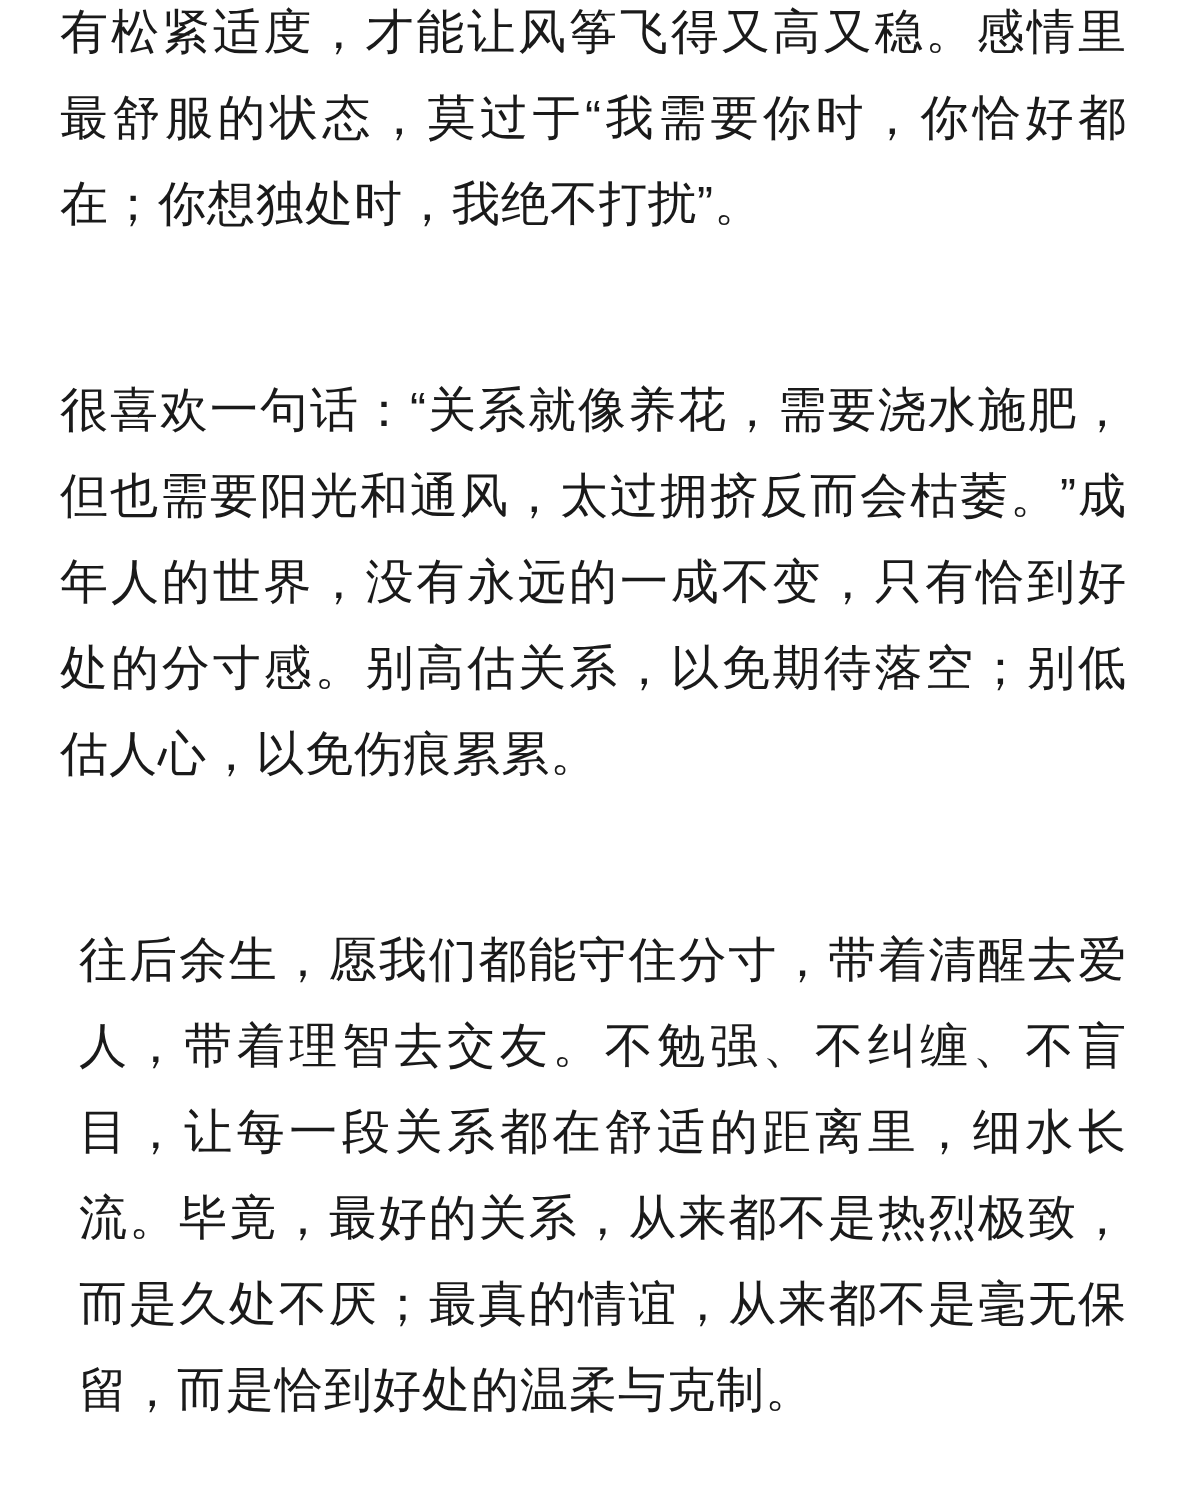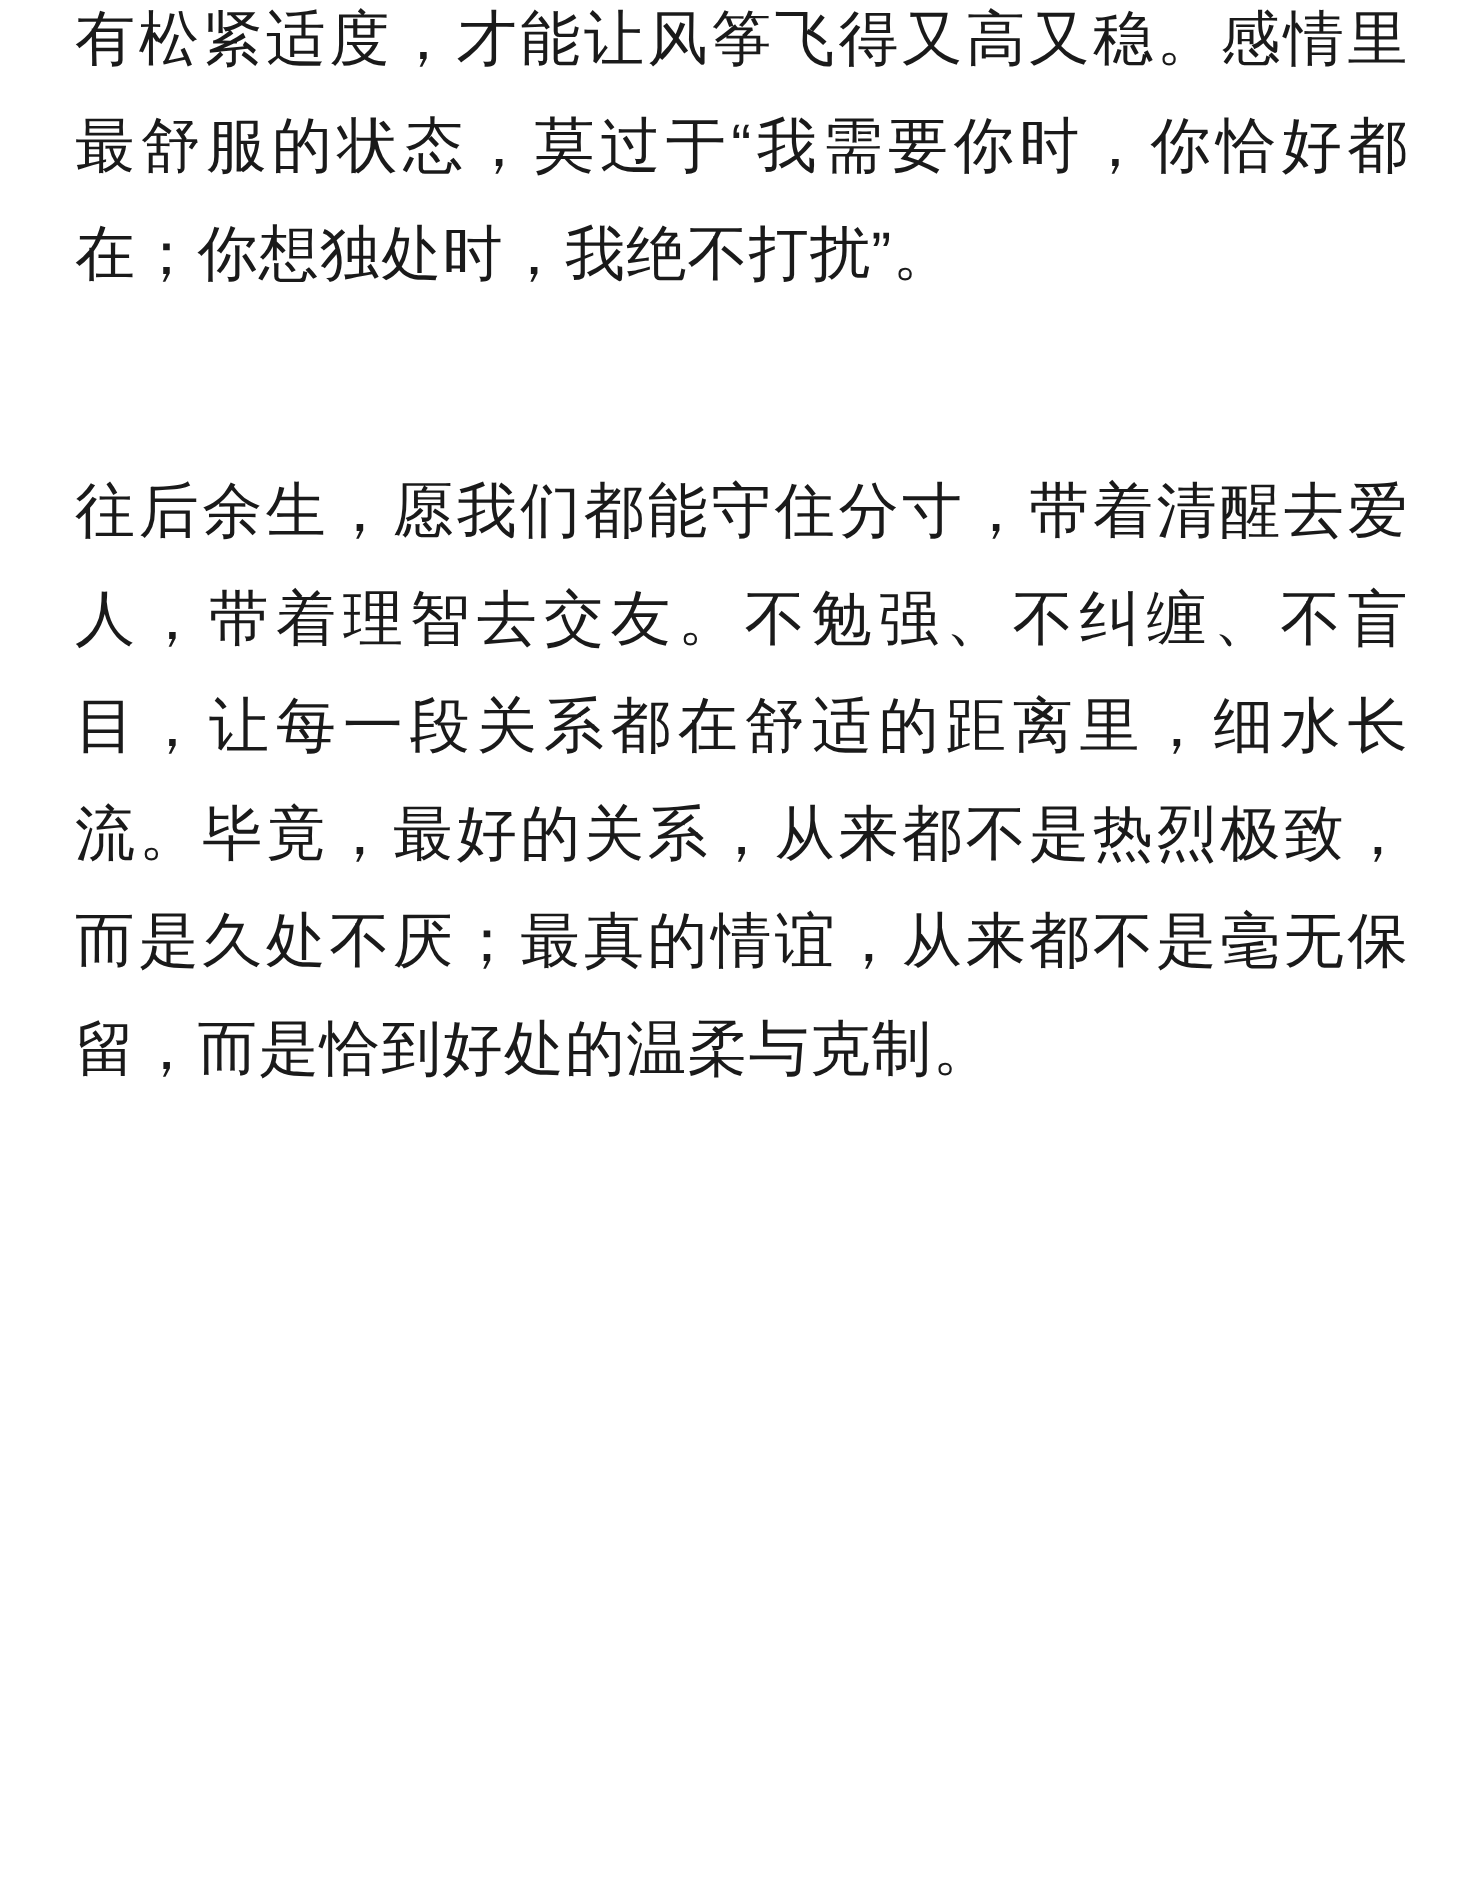--- a/index.html
+++ b/index.html
@@ -39,6 +39,7 @@
 
 <div class="article">
   <p>有松紧适度，才能让风筝飞得又高又稳。感情里最舒服的状态，莫过于“我需要你时，你恰好都在；你想独处时，我绝不打扰”。</p>
+  <p>很喜欢一句话：“关系就像养花，需要浇水施肥，但也需要阳光和通风，太过拥挤反而会枯萎。”成年人的世界，没有永远的一成不变，只有恰到好处的分寸感。别高估关系，以免期待落空；别低估人心，以免伤痕累累。</p>
   <p>往后余生，愿我们都能守住分寸，带着清醒去爱人，带着理智去交友。不勉强、不纠缠、不盲目，让每一段关系都在舒适的距离里，细水长流。毕竟，最好的关系，从来都不是热烈极致，而是久处不厌；最真的情谊，从来都不是毫无保留，而是恰到好处的温柔与克制。</p>
 </div>
 

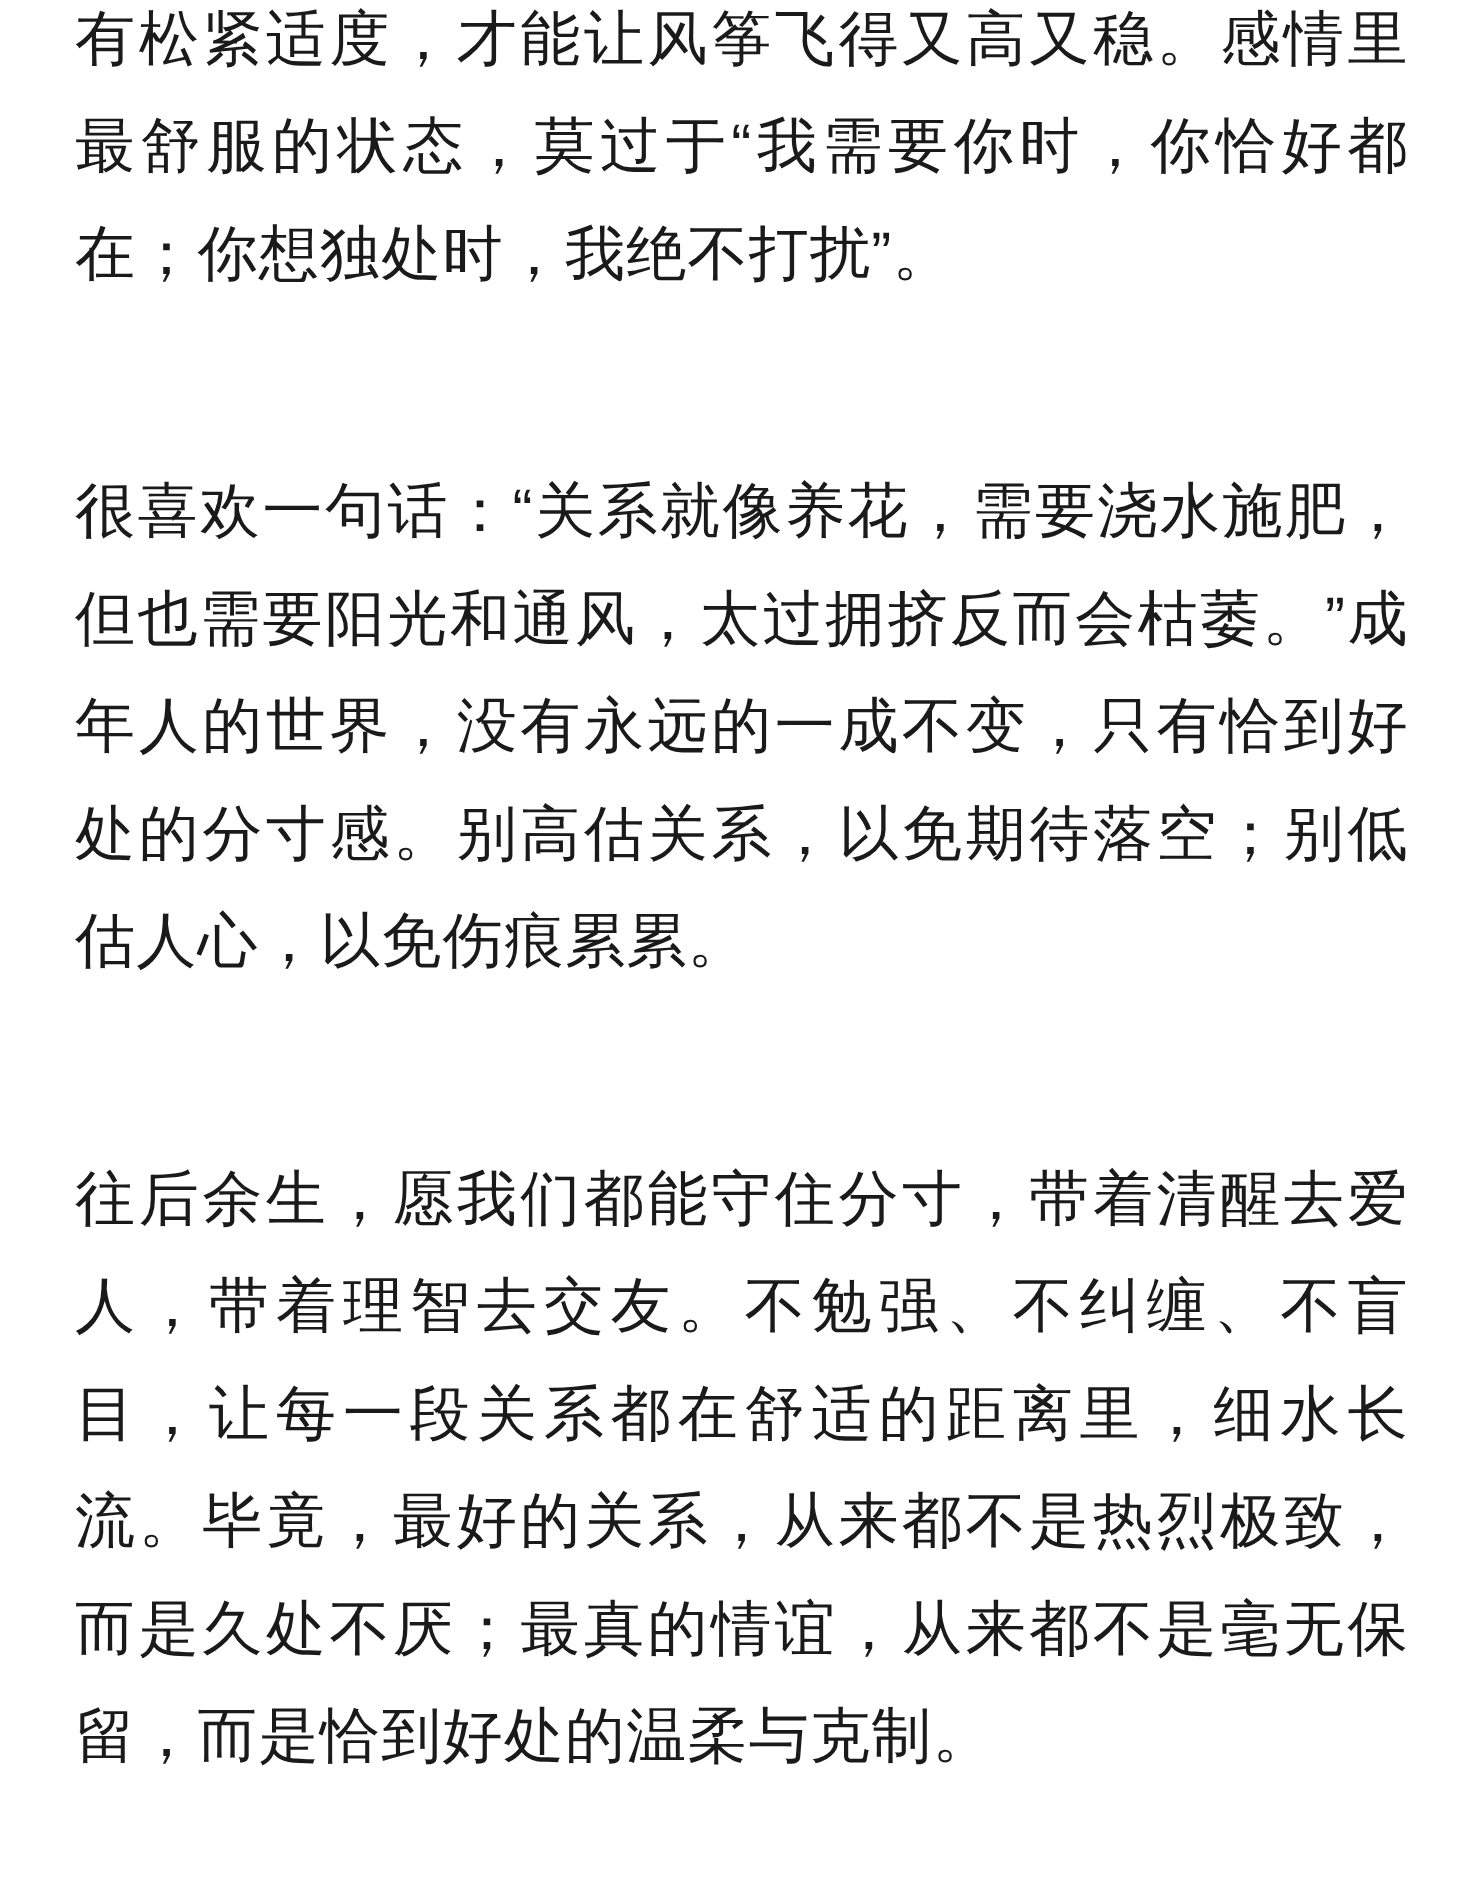--- a/index.html
+++ b/index.html
@@ -32,6 +32,7 @@
   }
   .article p:last-child {
     margin-bottom: 0;
+    margin-left: 19px;
   }
 </style>
 </head>

